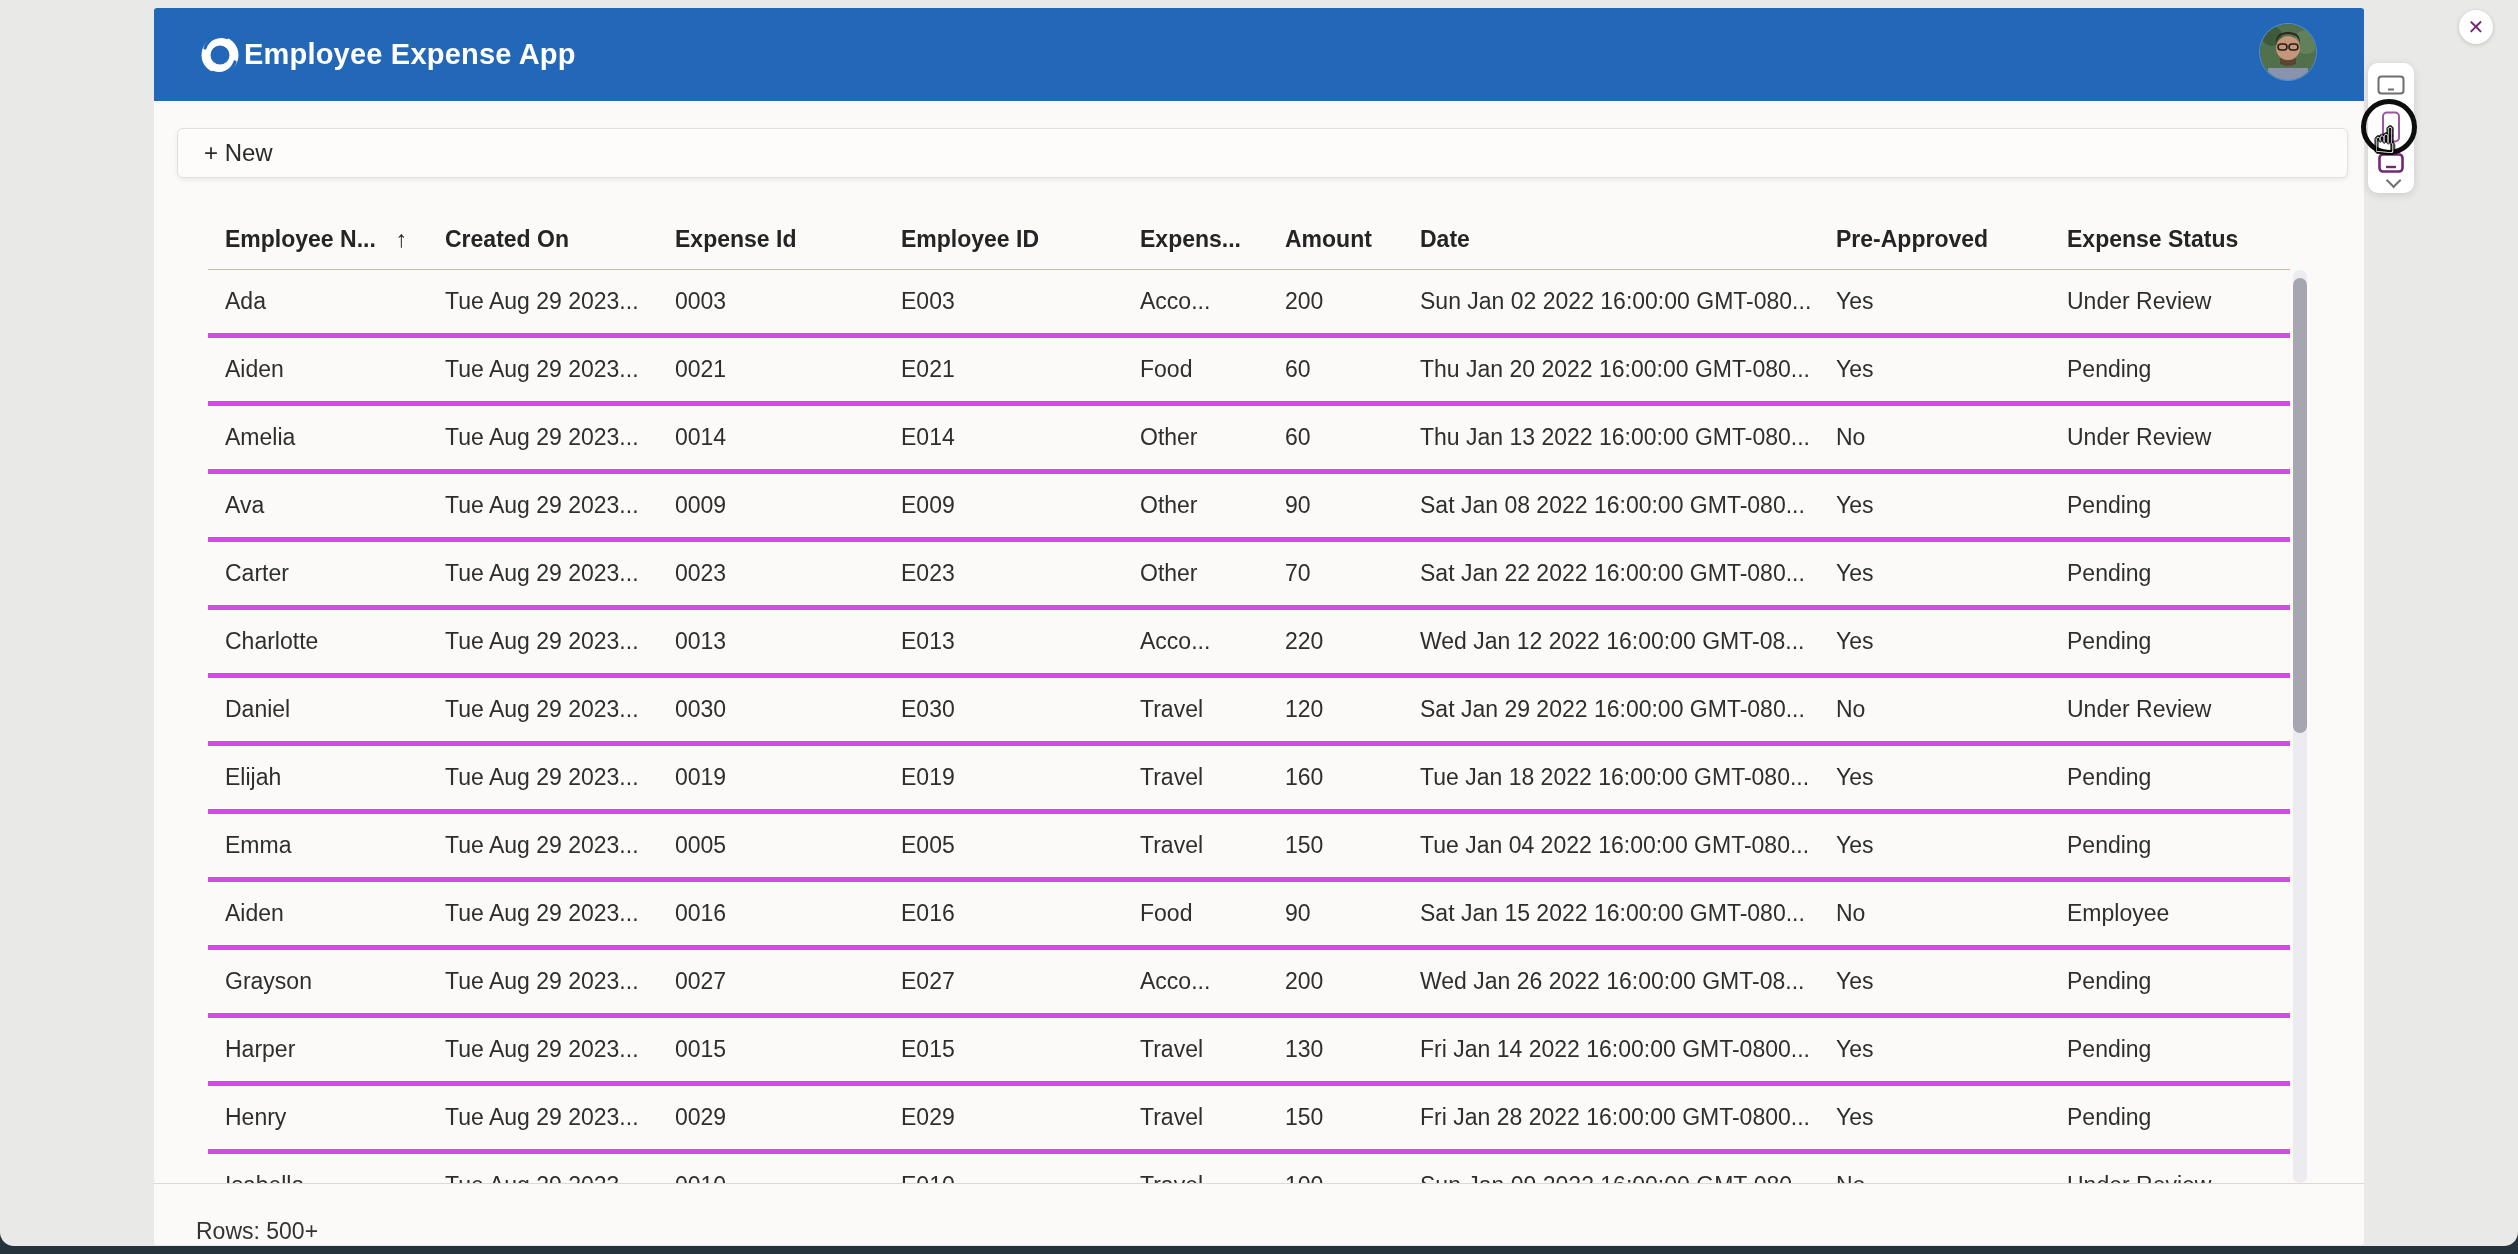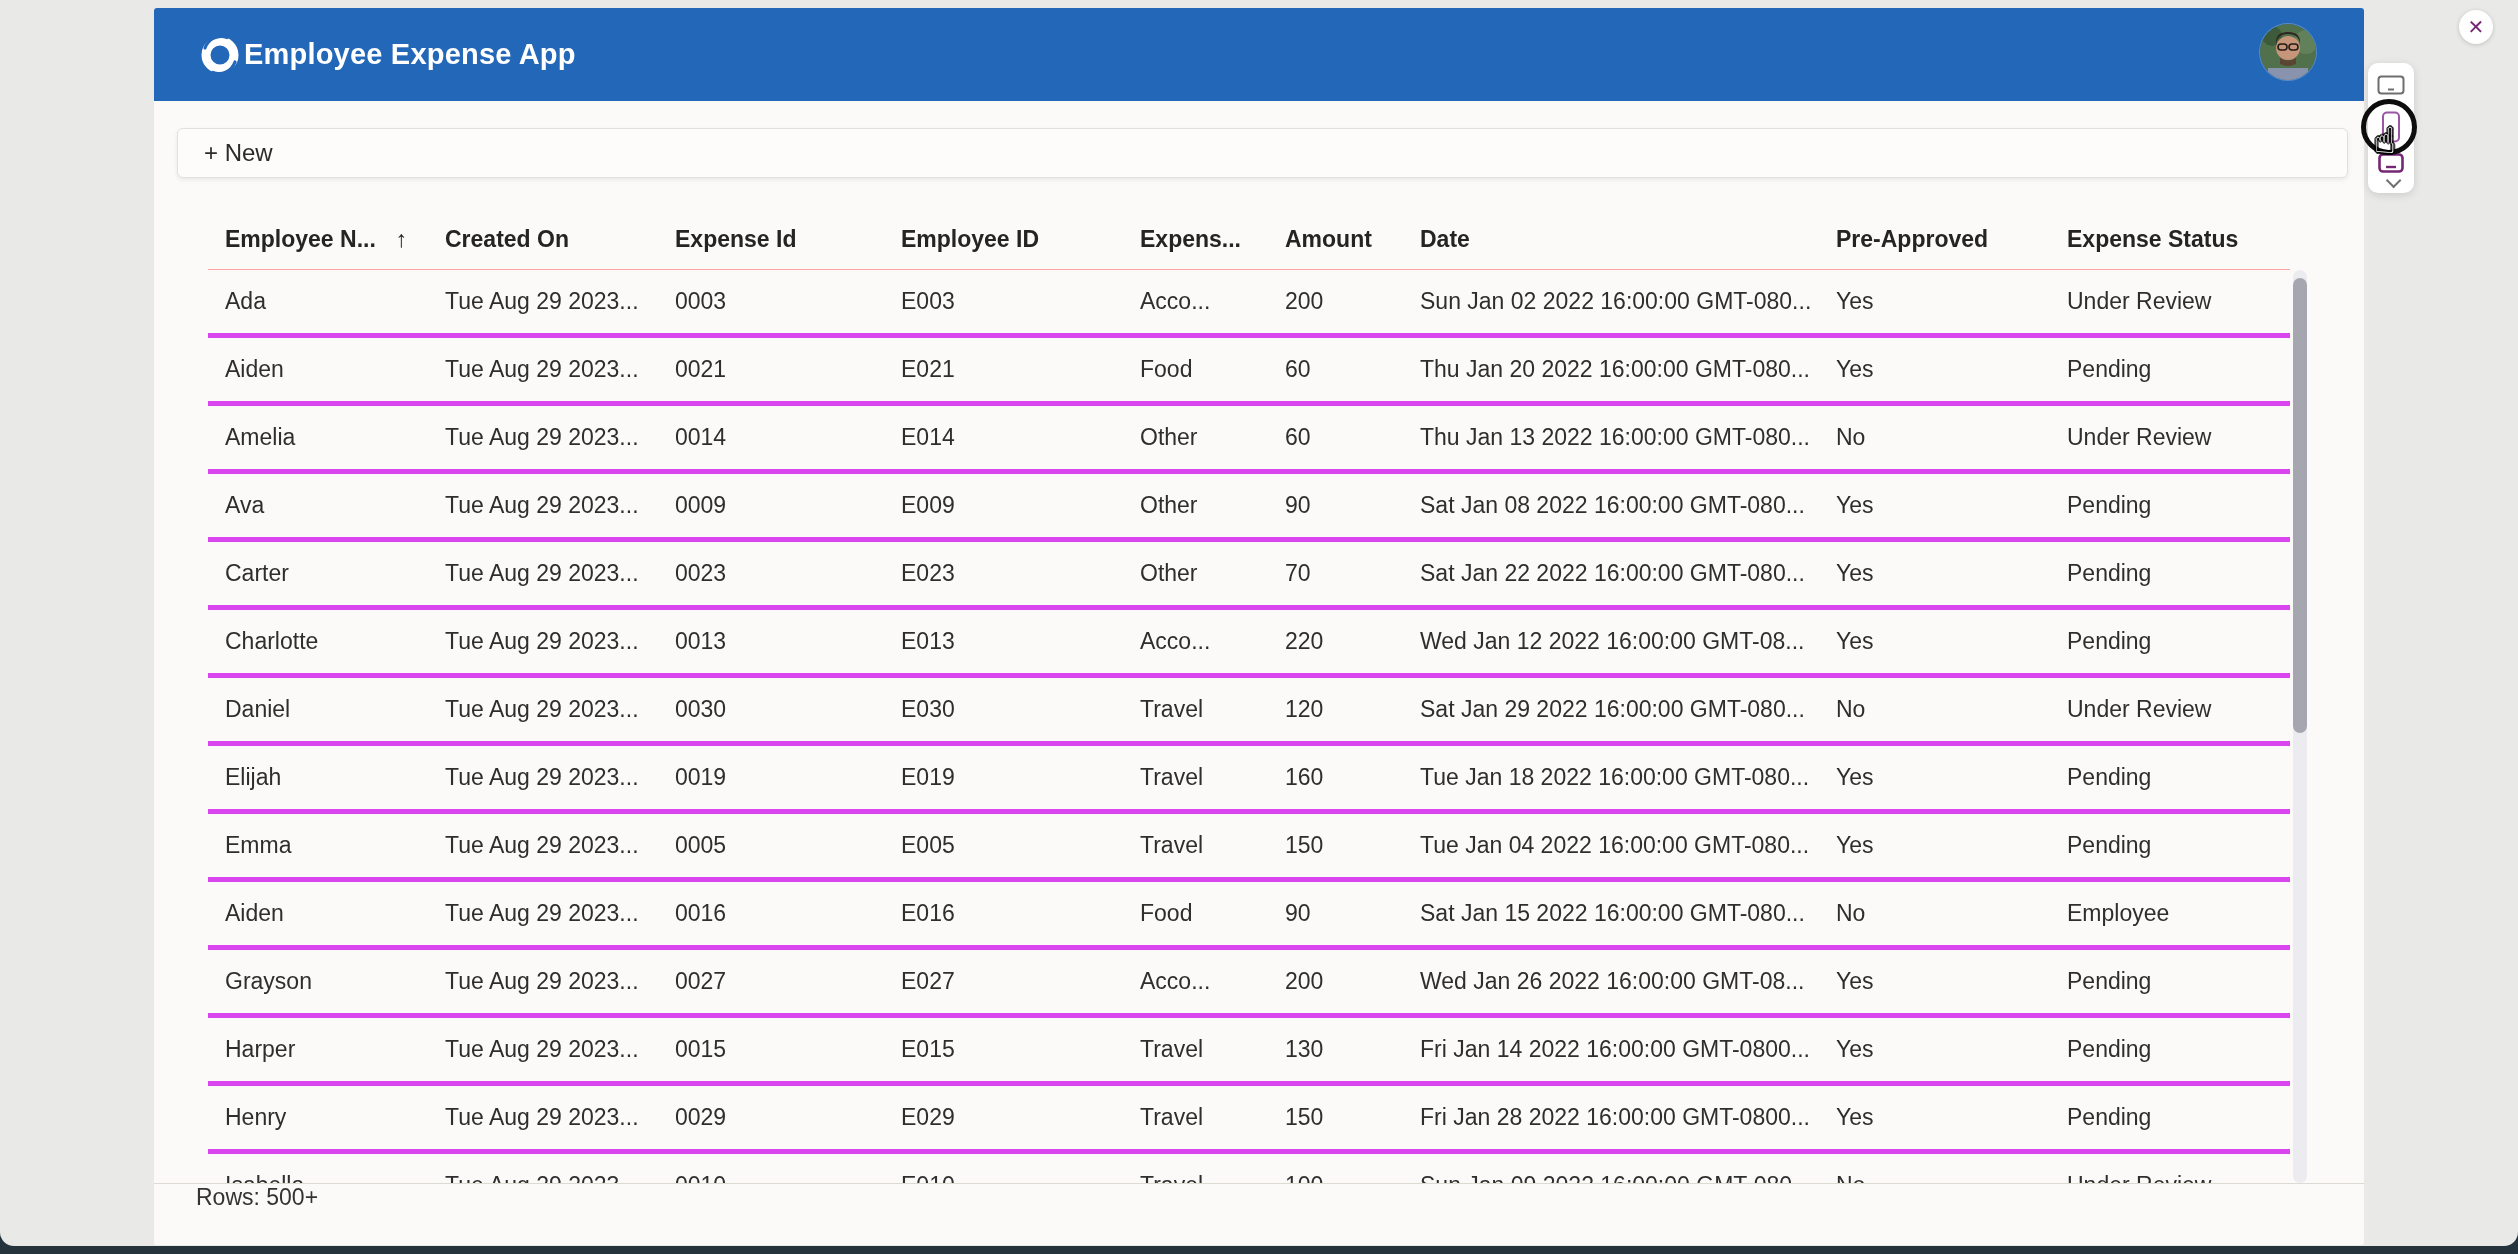--- a/index.html
+++ b/index.html
@@ -49,7 +49,7 @@
 
   .canvas-footer { position:absolute; left:0; bottom:0; width:100%; height:62px;
                    background:#fbfaf8; border-top:1px solid #dcdad2;
-                   display:flex; align-items:flex-start; padding-left:42px;
+                   display:flex; align-items:flex-end; padding-left:42px;
                    font-size:23px; color:#333333; }
 
   

